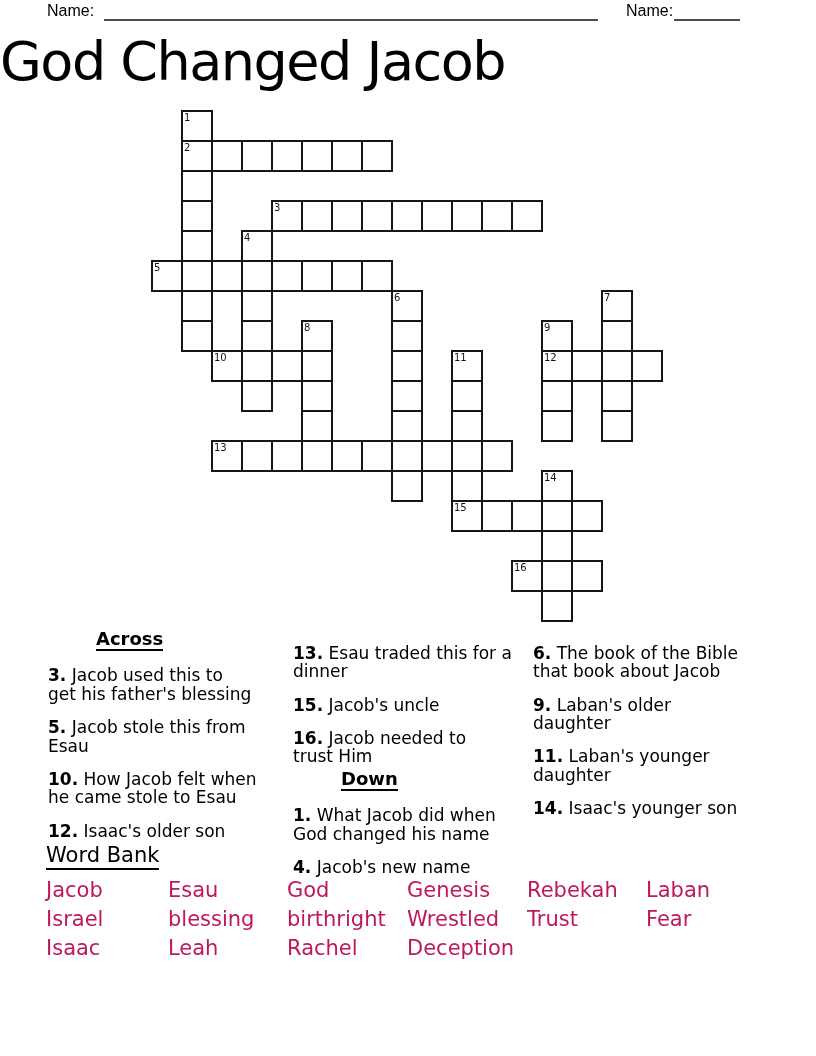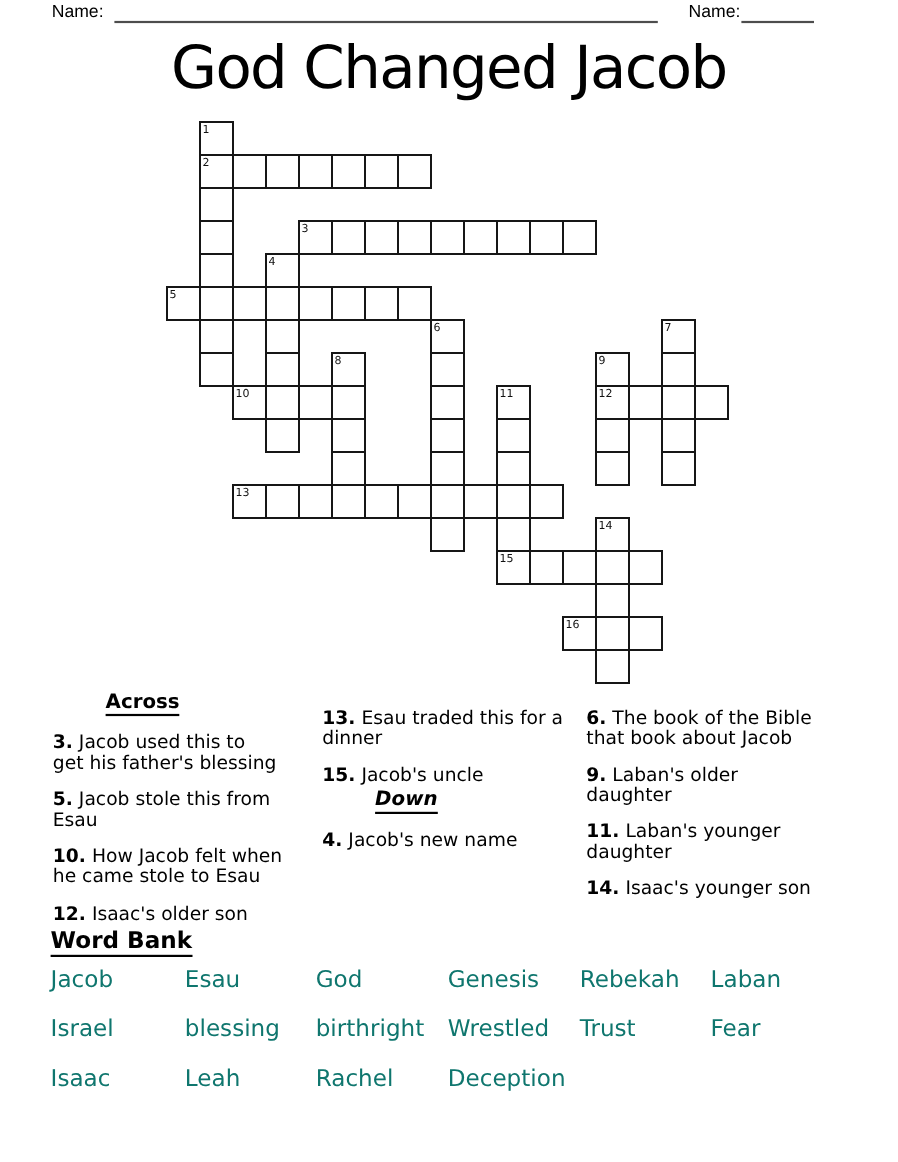--- a/index.html
+++ b/index.html
@@ -19,7 +19,7 @@
   #date-line{left:674px;width:66px;}
   
   .page-title{
-    position:absolute;top:30px;left:0;width:816px;text-align:center;
+    position:absolute;top:30px;left:0;width:816px;
     font-size:54px;letter-spacing:-1.5px;font-weight:400;color:#000;white-space:nowrap;
   }
   

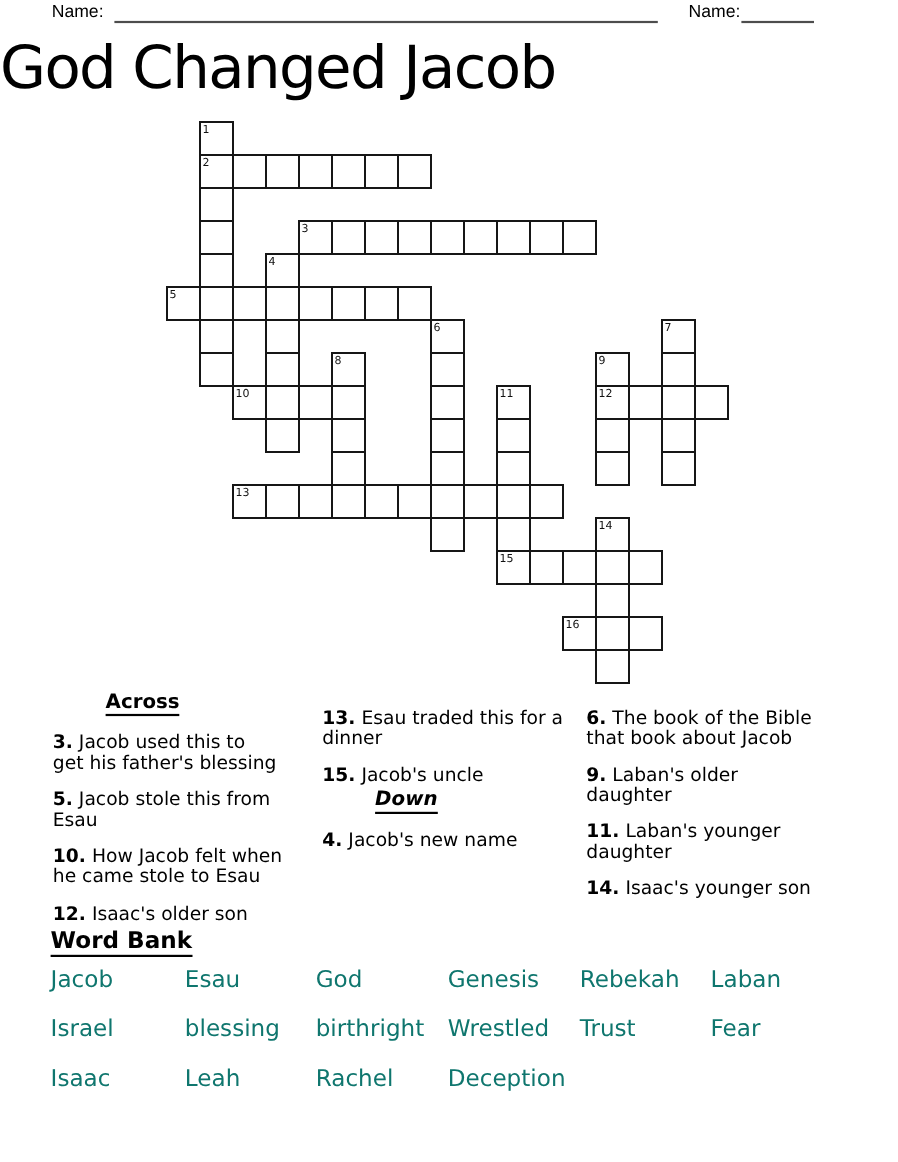--- a/index.html
+++ b/index.html
@@ -176,6 +176,8 @@
       <div class="clue"><span class="cnum">13.</span> <span class="ctext">Esau traded this for a
 dinner</span></div>
       <div class="clue"><span class="cnum">15.</span> <span class="ctext">Jacob's uncle</span></div>
+      <div class="clue"><span class="cnum">16.</span> <span class="ctext">Jacob needed to
+trust Him</span></div>
       <div class="clue-heading" id="down-heading"><span>Down</span></div>
       <div class="clue"><span class="cnum">4.</span> <span class="ctext">Jacob's new name</span></div>
     </div>

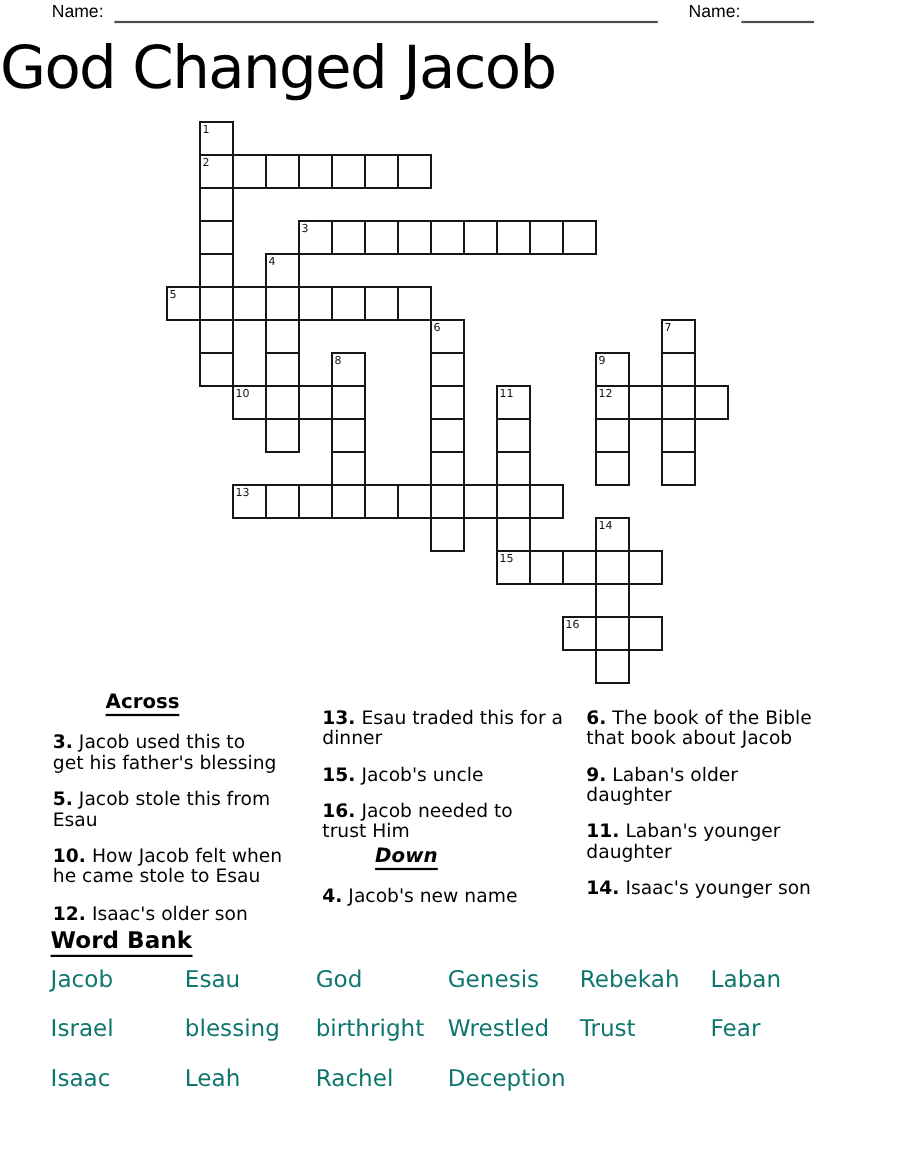--- a/index.html
+++ b/index.html
@@ -38,7 +38,7 @@
     font-size:18px;font-weight:bold;margin:0 0 5px 0;
   }
   .clue-heading span{display:inline-block;border-bottom:2px solid #000000;padding-bottom:1px;margin-left:48px;}
-  #down-heading{margin-top:2px;font-style:italic;}
+  #down-heading{margin-top:2px;}
   
   .word-bank{position:absolute;left:46px;top:843px;width:736px;}
   .wb-heading{font-size:21px;font-weight:bold;}

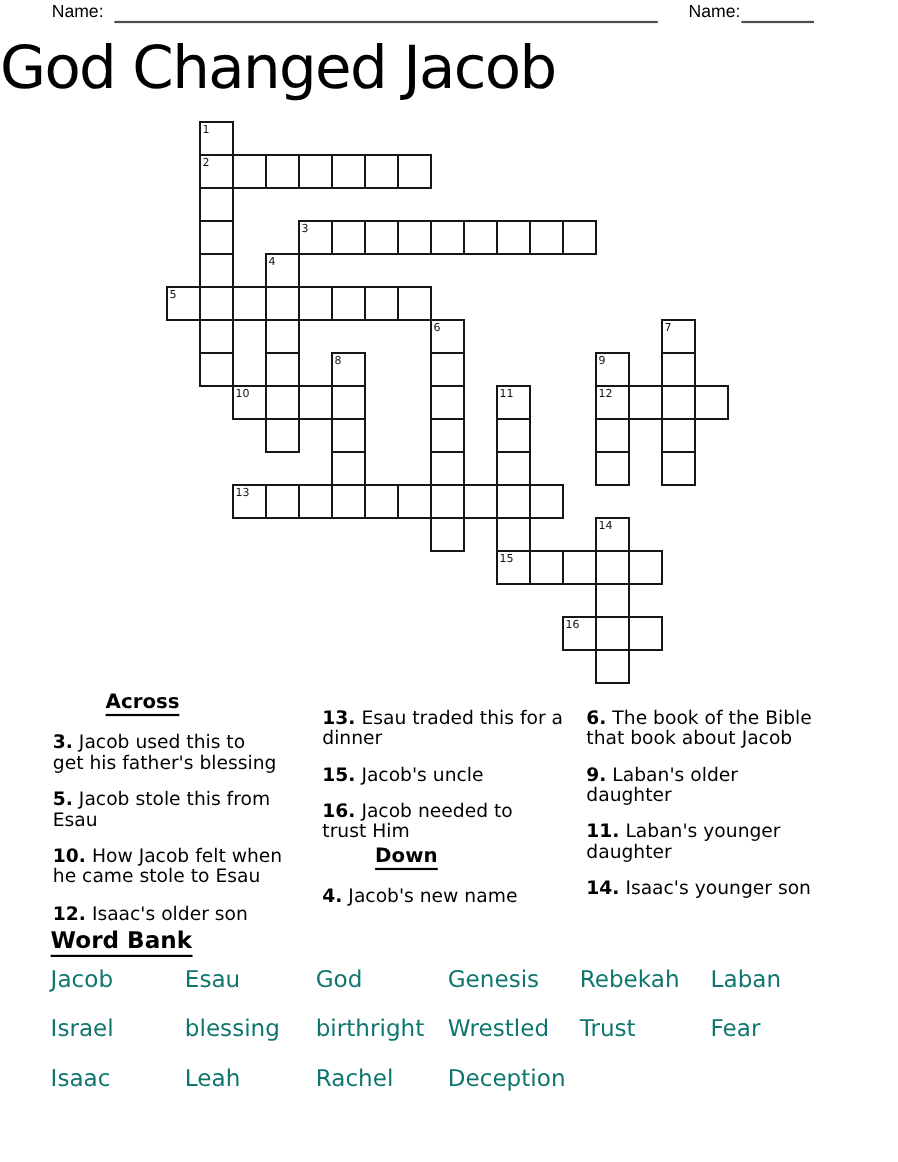--- a/index.html
+++ b/index.html
@@ -179,6 +179,8 @@
       <div class="clue"><span class="cnum">16.</span> <span class="ctext">Jacob needed to
 trust Him</span></div>
       <div class="clue-heading" id="down-heading"><span>Down</span></div>
+      <div class="clue"><span class="cnum">1.</span> <span class="ctext">What Jacob did when
+God changed his name</span></div>
       <div class="clue"><span class="cnum">4.</span> <span class="ctext">Jacob's new name</span></div>
     </div>
   <div class="clue-col" id="clue-col-3">

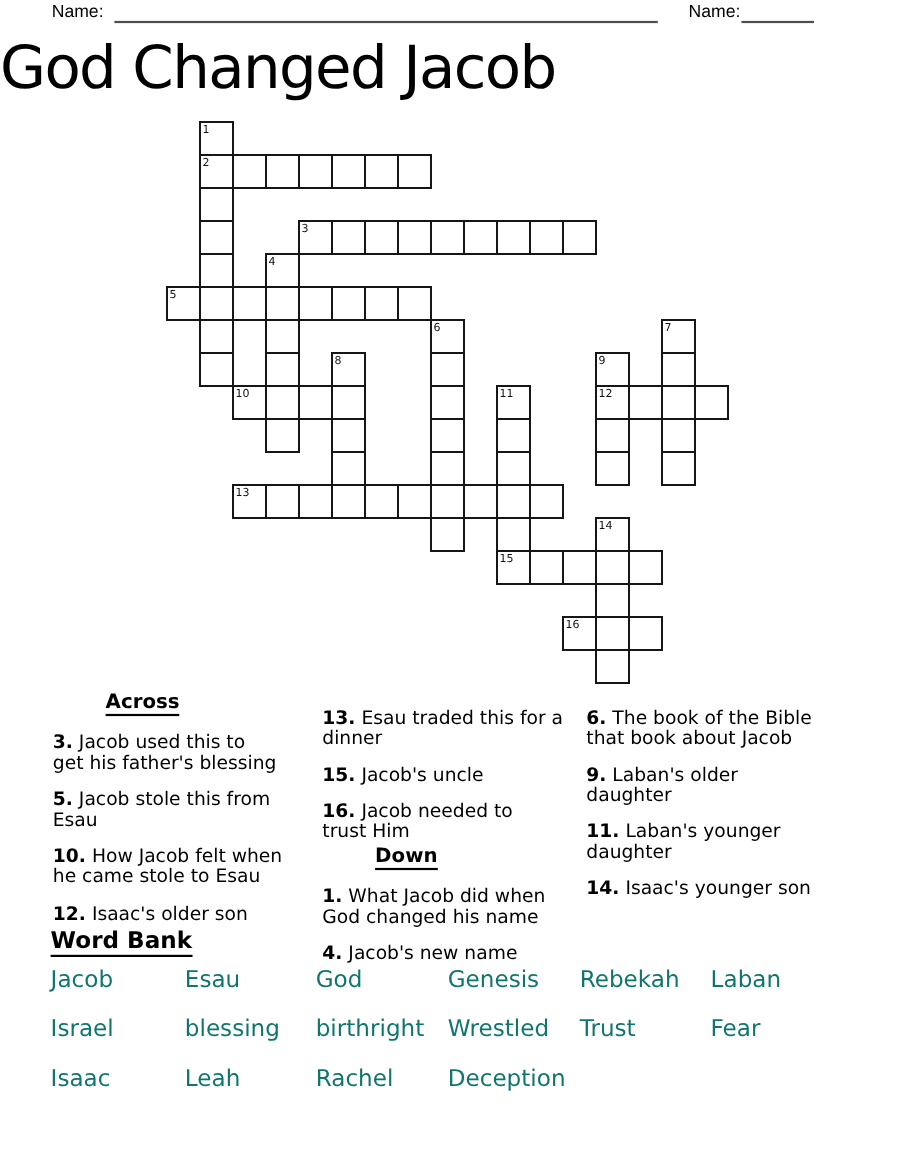--- a/index.html
+++ b/index.html
@@ -41,7 +41,7 @@
   #down-heading{margin-top:2px;}
   
   .word-bank{position:absolute;left:46px;top:843px;width:736px;}
-  .wb-heading{font-size:21px;font-weight:bold;}
+  .wb-heading{font-size:21px;font-weight:normal;}
   .wb-heading span{display:inline-block;border-bottom:2px solid #000;padding-bottom:1px;}
   .wb-grid{
     display:grid;grid-template-columns:122px 119px 120px 120px 119px auto;

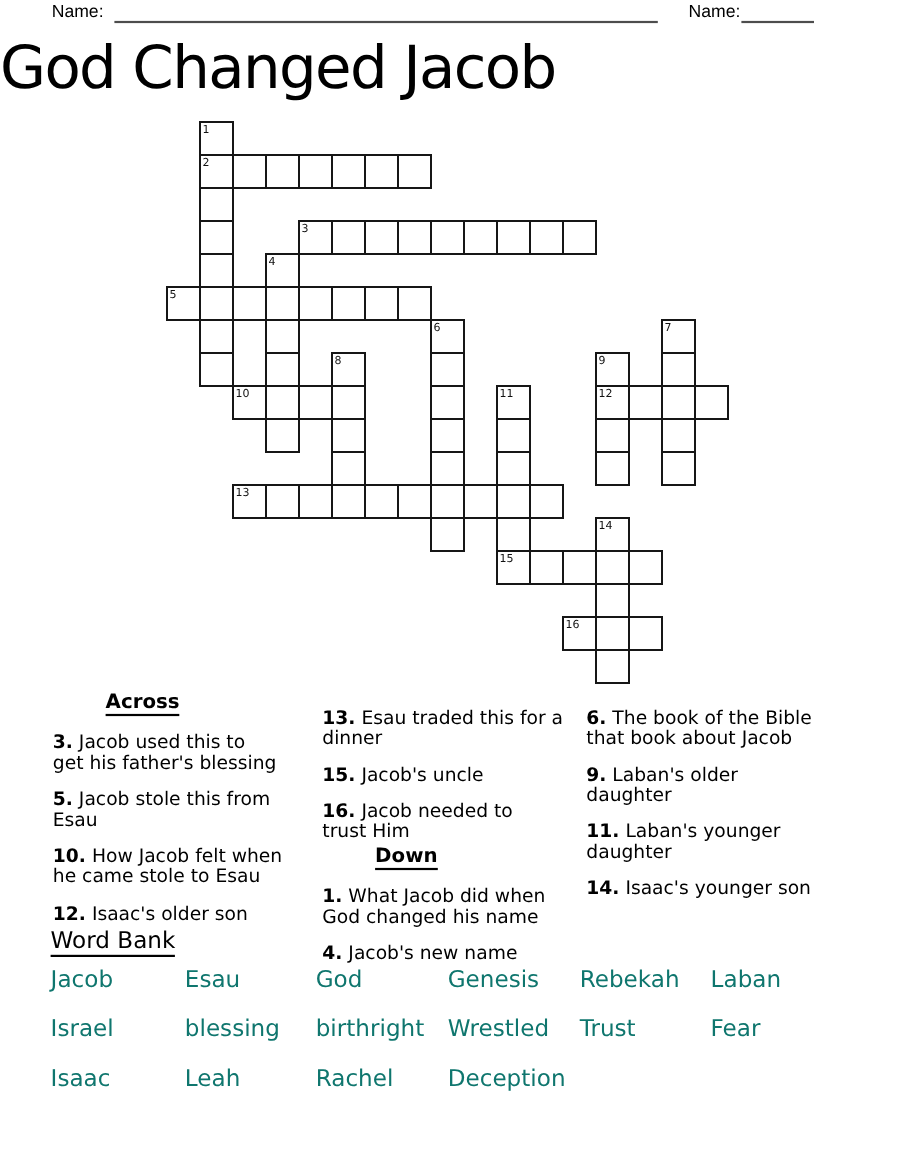--- a/index.html
+++ b/index.html
@@ -45,7 +45,7 @@
   .wb-heading span{display:inline-block;border-bottom:2px solid #000;padding-bottom:1px;}
   .wb-grid{
     display:grid;grid-template-columns:122px 119px 120px 120px 119px auto;
-    row-gap:22px;margin-top:9px;font-size:21px;line-height:1.1;color:#0f766e;
+    row-gap:6px;margin-top:9px;font-size:21px;line-height:1.1;color:#be185d;
   }
 </style>
 </head>

